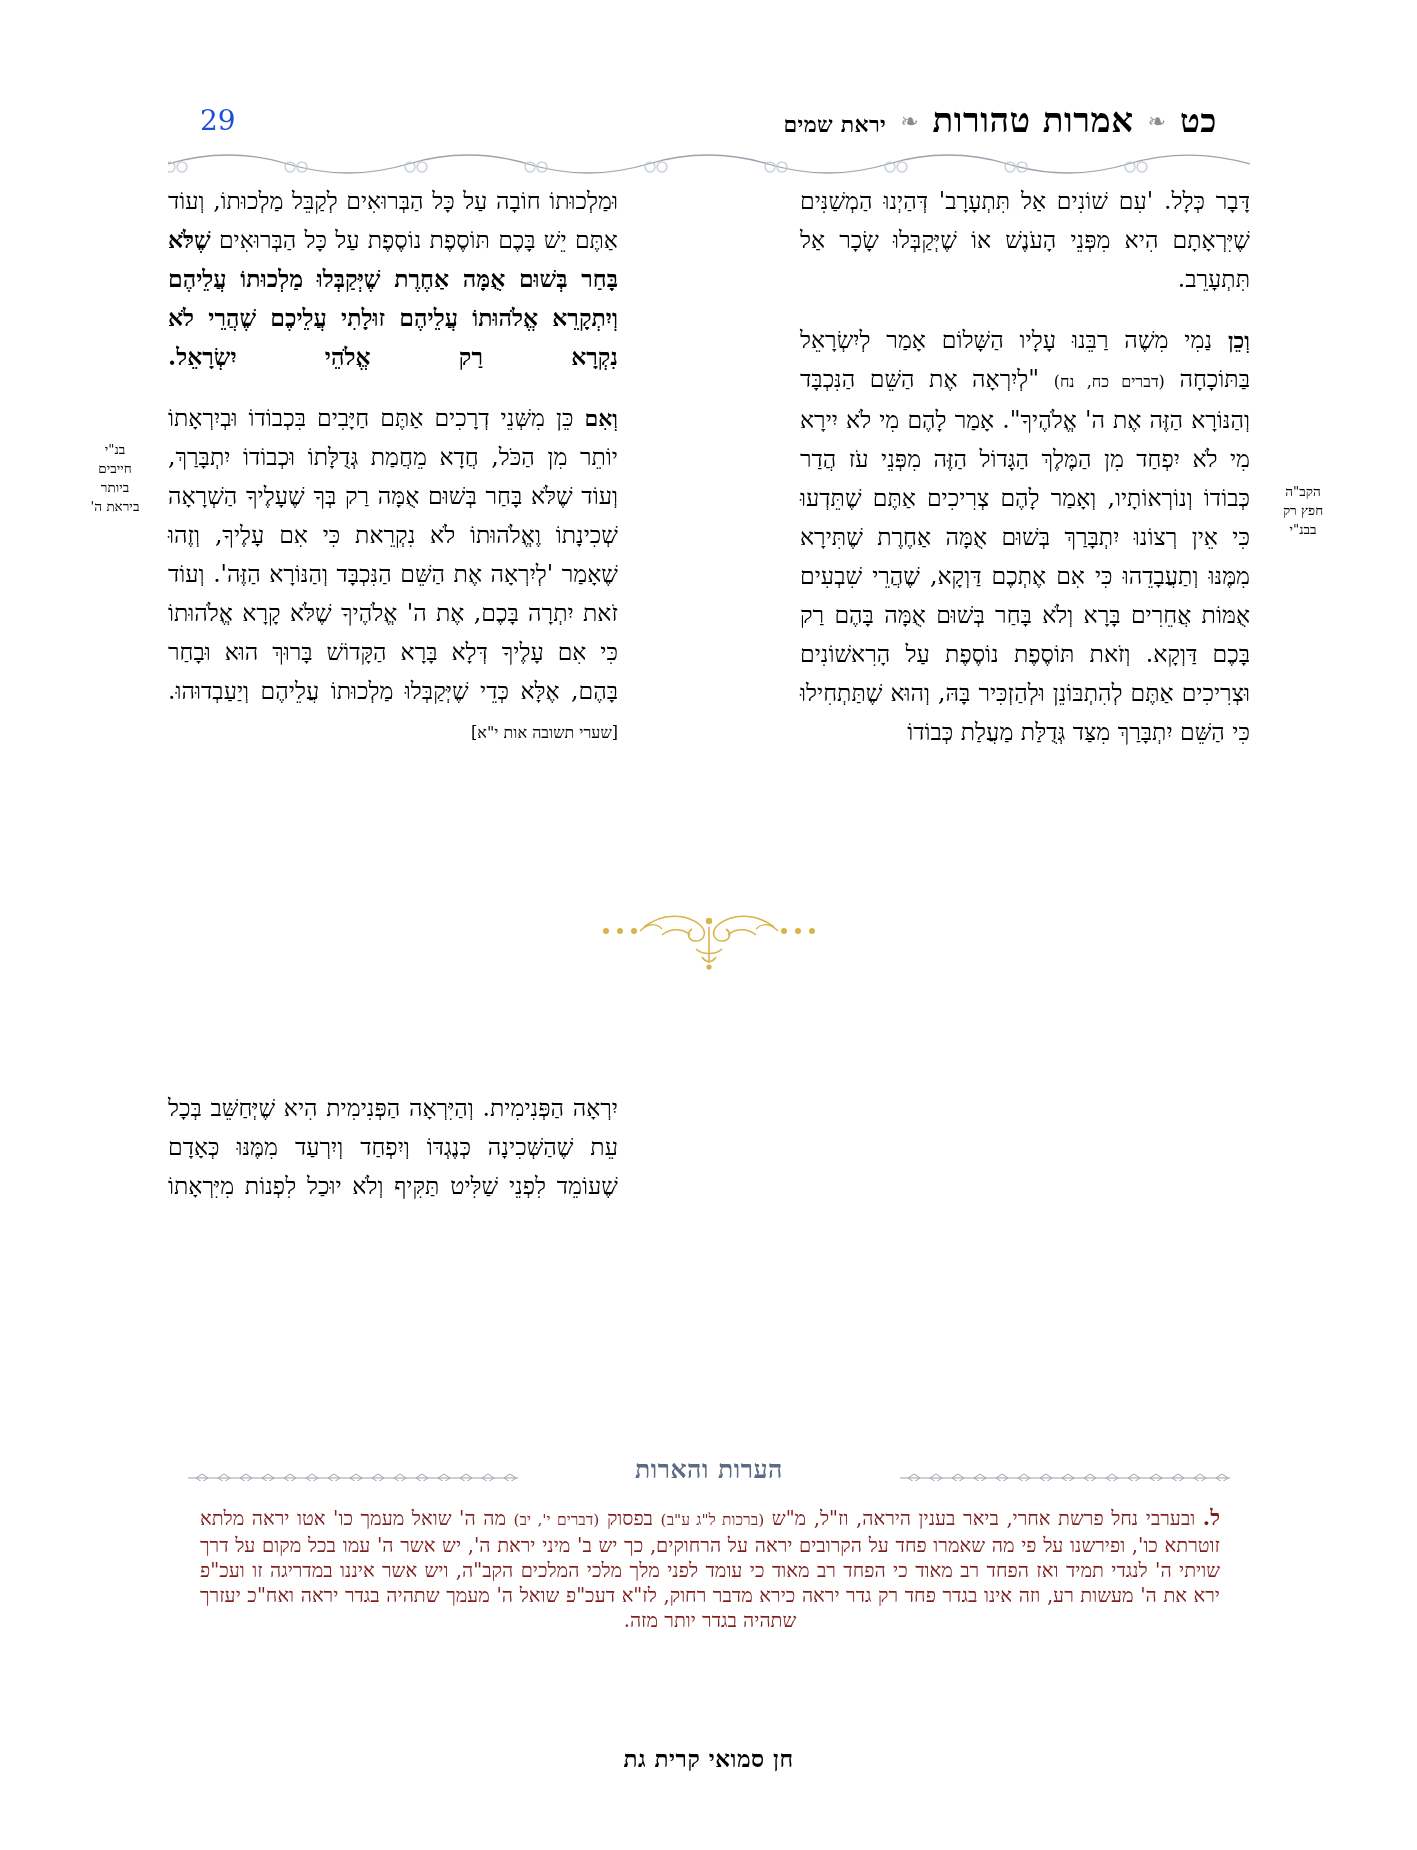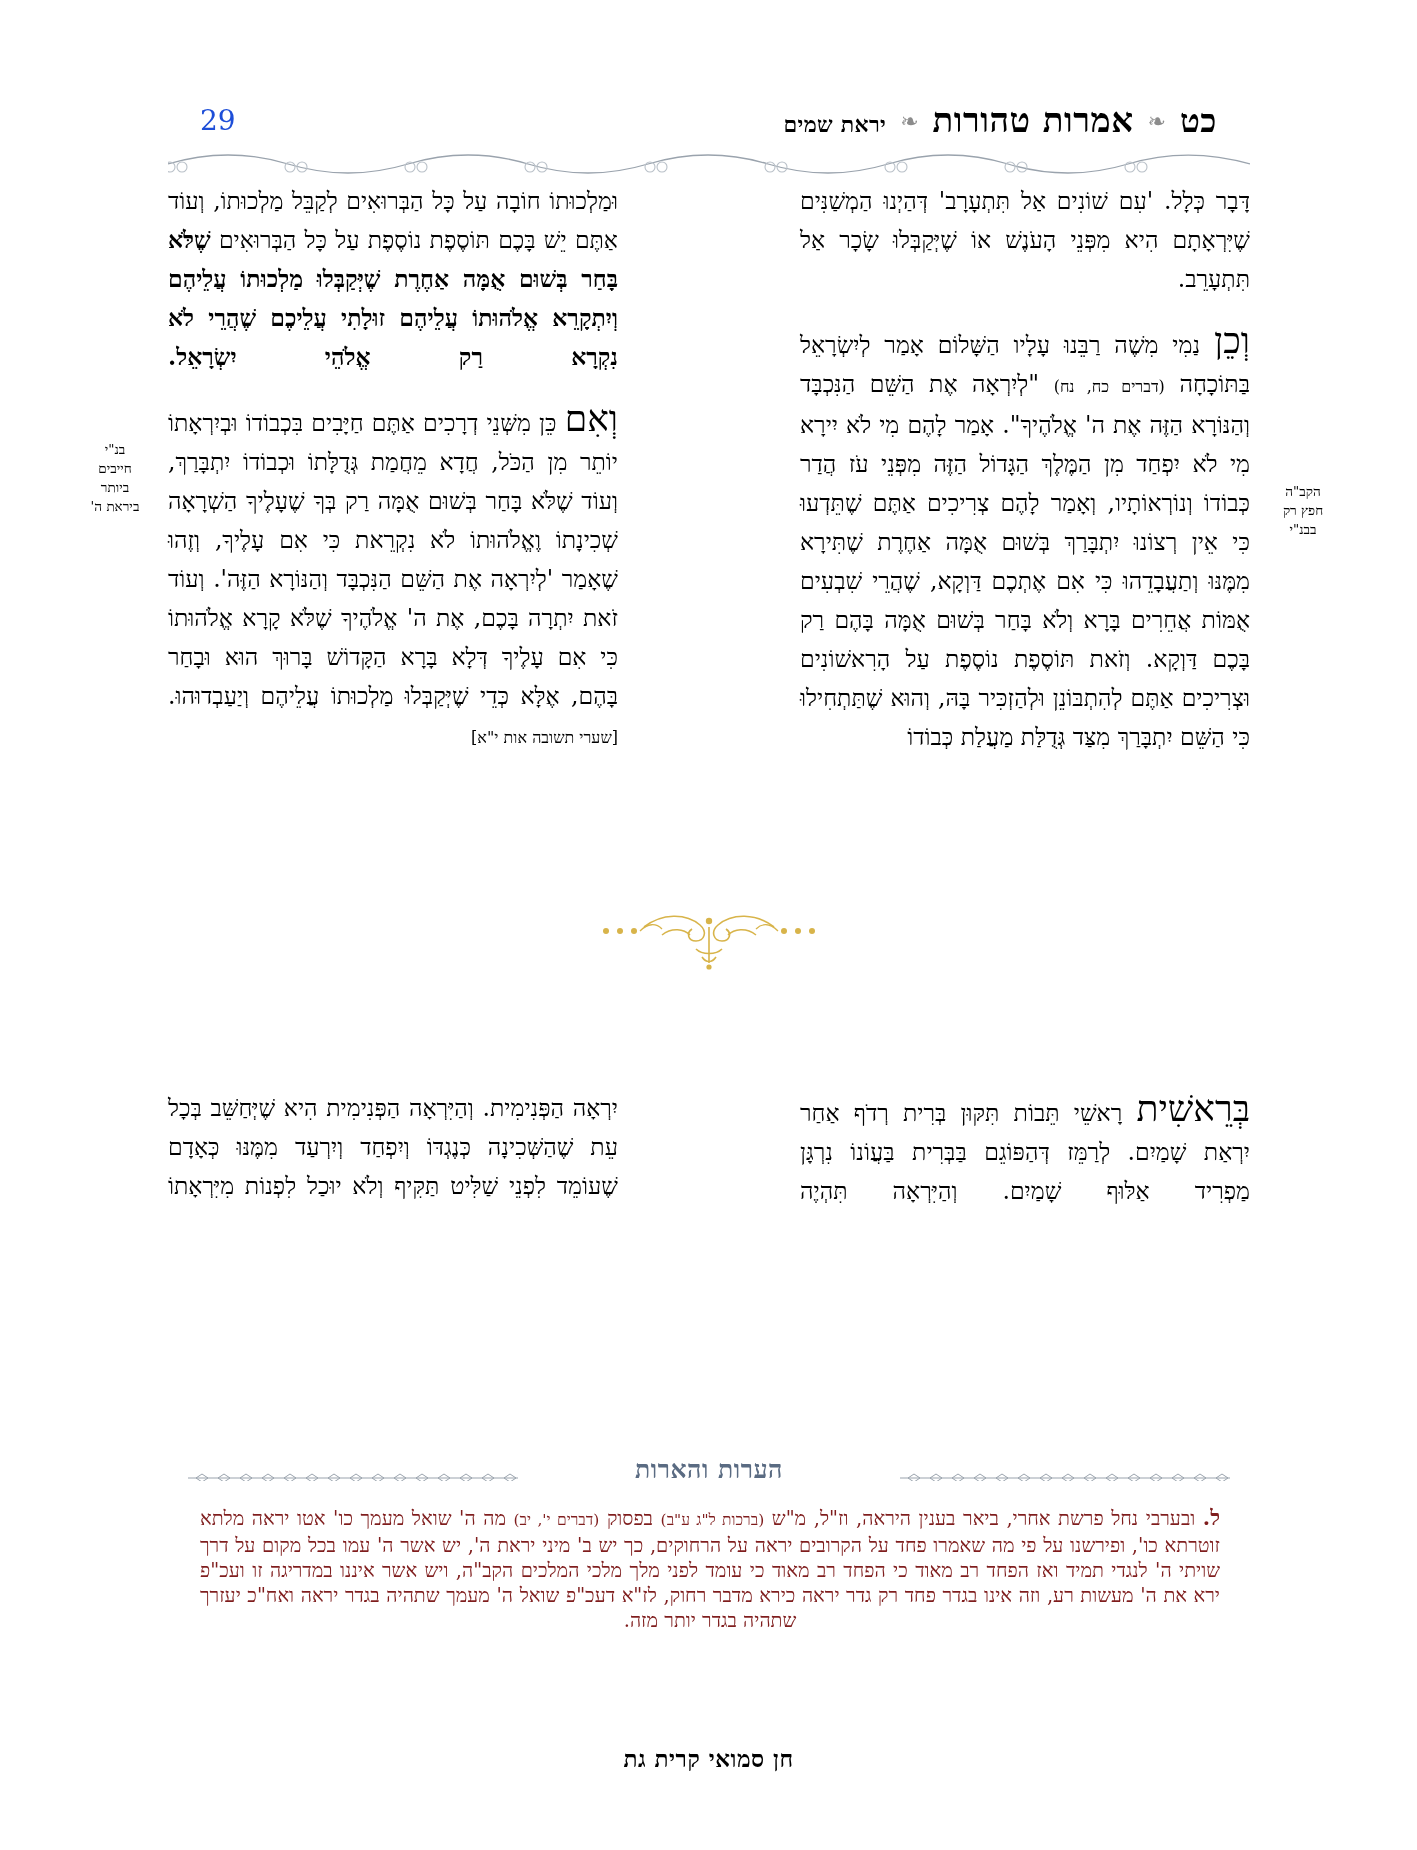--- a/index.html
+++ b/index.html
@@ -112,8 +112,8 @@
   .col p.last-nojust { text-align-last: right; }
   .col p.pgap { margin-top: 22px; }
   .bigword {
-    font-weight: normal;
-    font-size: 36px;
+    font-weight: bold;
+    font-size: 22px;
   }
   .boldrun { font-weight: bold; }
   .srcref {

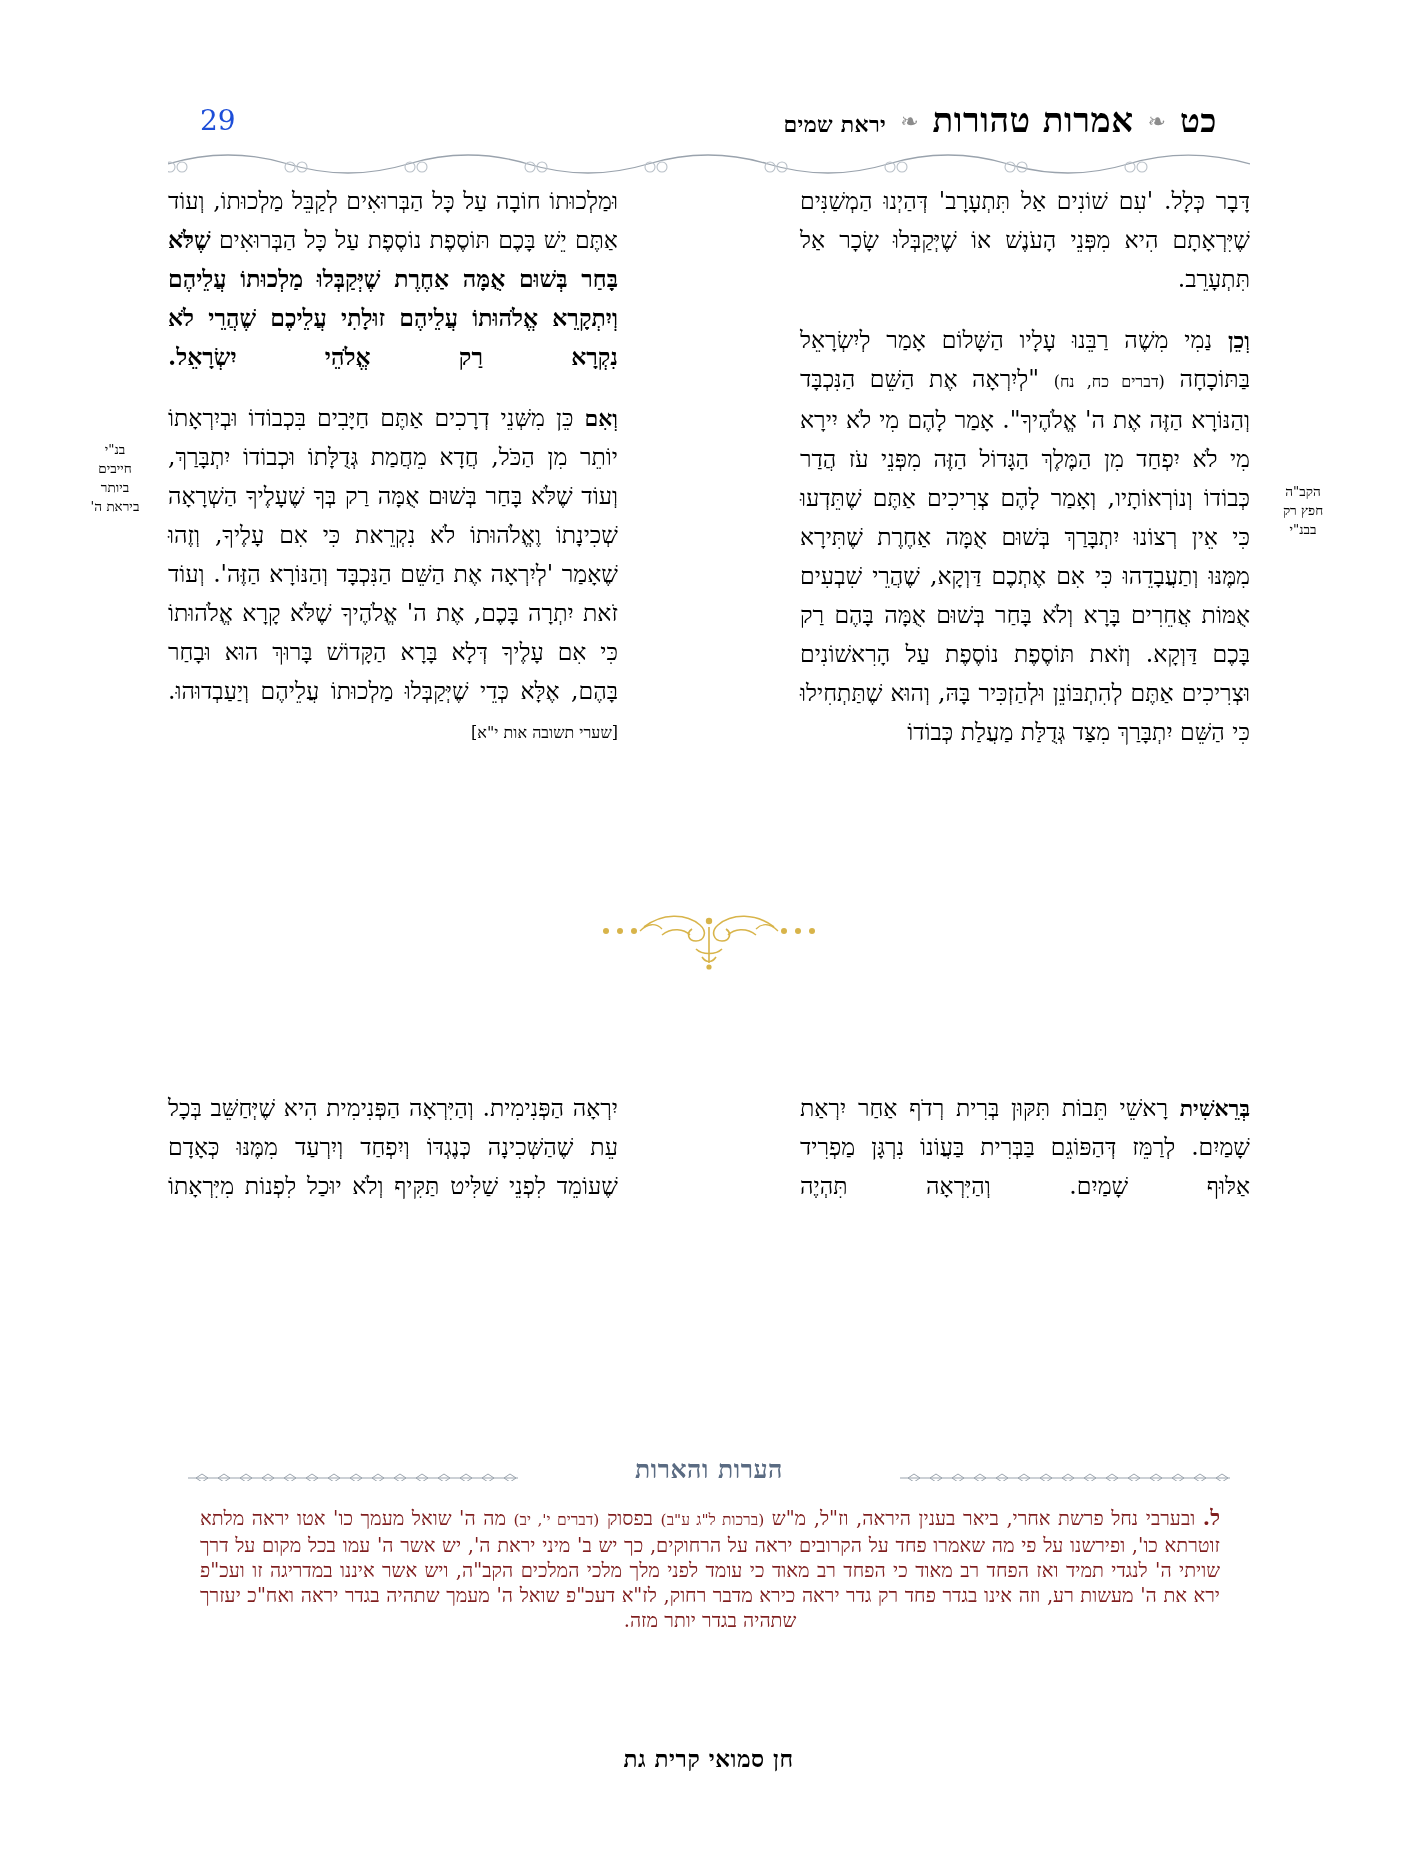--- a/index.html
+++ b/index.html
@@ -353,11 +353,6 @@
 
 
   <div class="lower-cols">
-    <div class="col right">
-      <p>
-        <span class="bigword">בְּרֵאשִׁית</span><span> רָאשֵׁי תֵּבוֹת תִּקּוּן בְּרִית רְדֹף אַחַר יִרְאַת שָׁמַיִם. לְרַמֵּז דְּהַפּוֹגֵם בַּבְּרִית בַּעֲוֹנוֹ נִרְגָּן מַפְרִיד אַלּוּף שָׁמַיִם. וְהַיִּרְאָה תִּהְיֶה</span>
-      </p>
-    </div>
     <div class="col left">
       <p>
         <span>יִרְאָה הַפְּנִימִית. וְהַיִּרְאָה הַפְּנִימִית הִיא שֶׁיְּחַשֵּׁב בְּכָל עֵת שֶׁהַשְּׁכִינָה כְּנֶגְדּוֹ וְיִפְחַד וְיִרְעַד מִמֶּנּוּ כְּאָדָם שֶׁעוֹמֵד לִפְנֵי שַׁלִּיט תַּקִּיף וְלֹא יוּכַל לִפְנוֹת מִיִּרְאָתוֹ</span>

